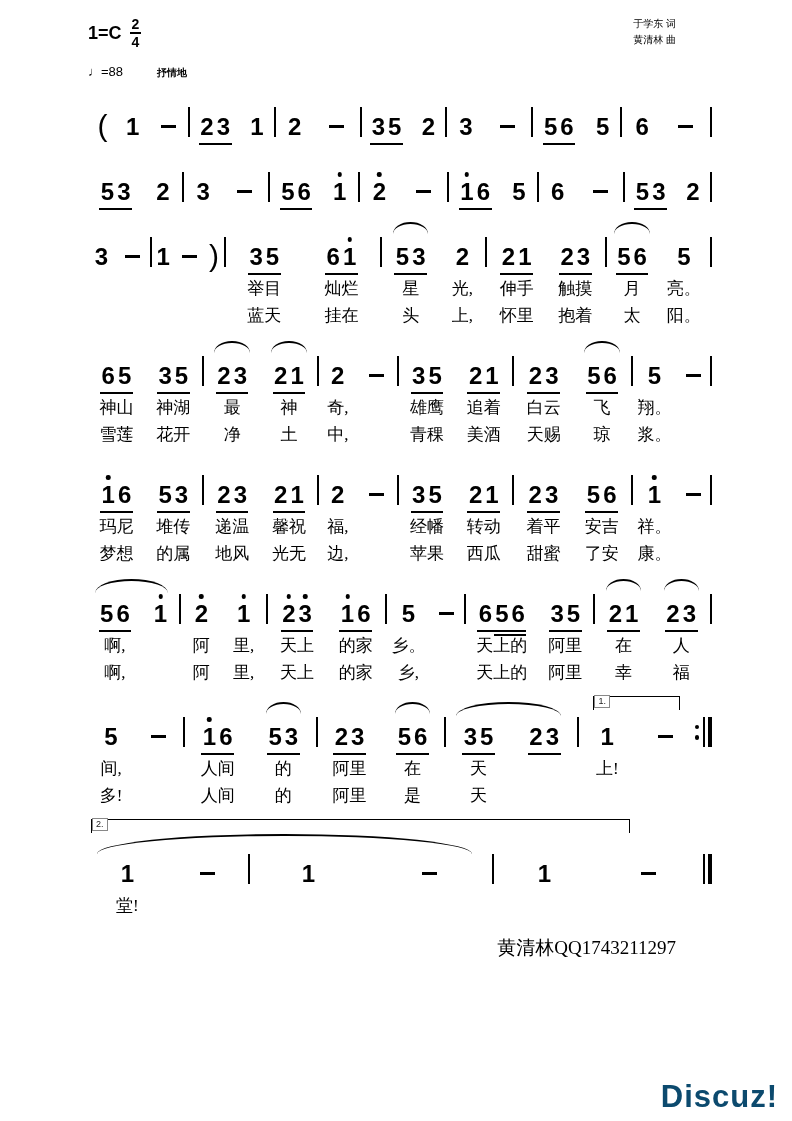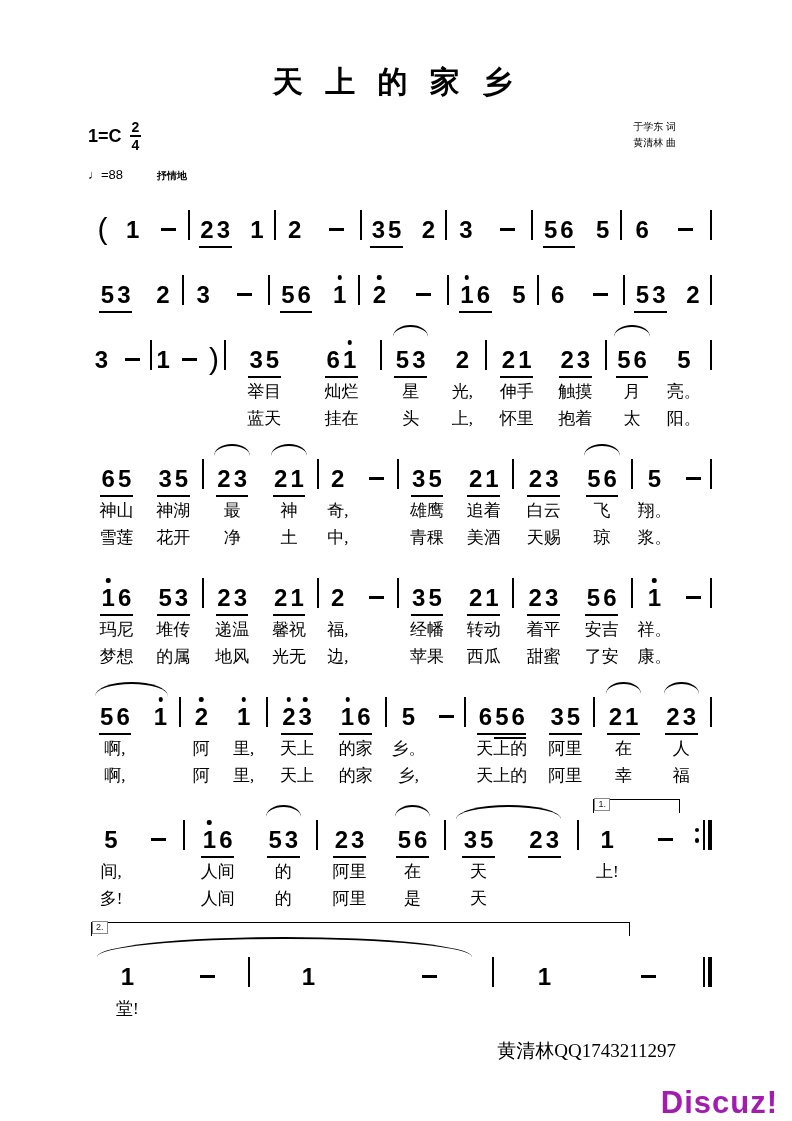--- a/index.html
+++ b/index.html
@@ -58,7 +58,6 @@
 <body>
 
 <div class="page">
-  <h1 class="title">天 上 的 家 乡</h1>
 
   <div class="meta">
     <div class="key">

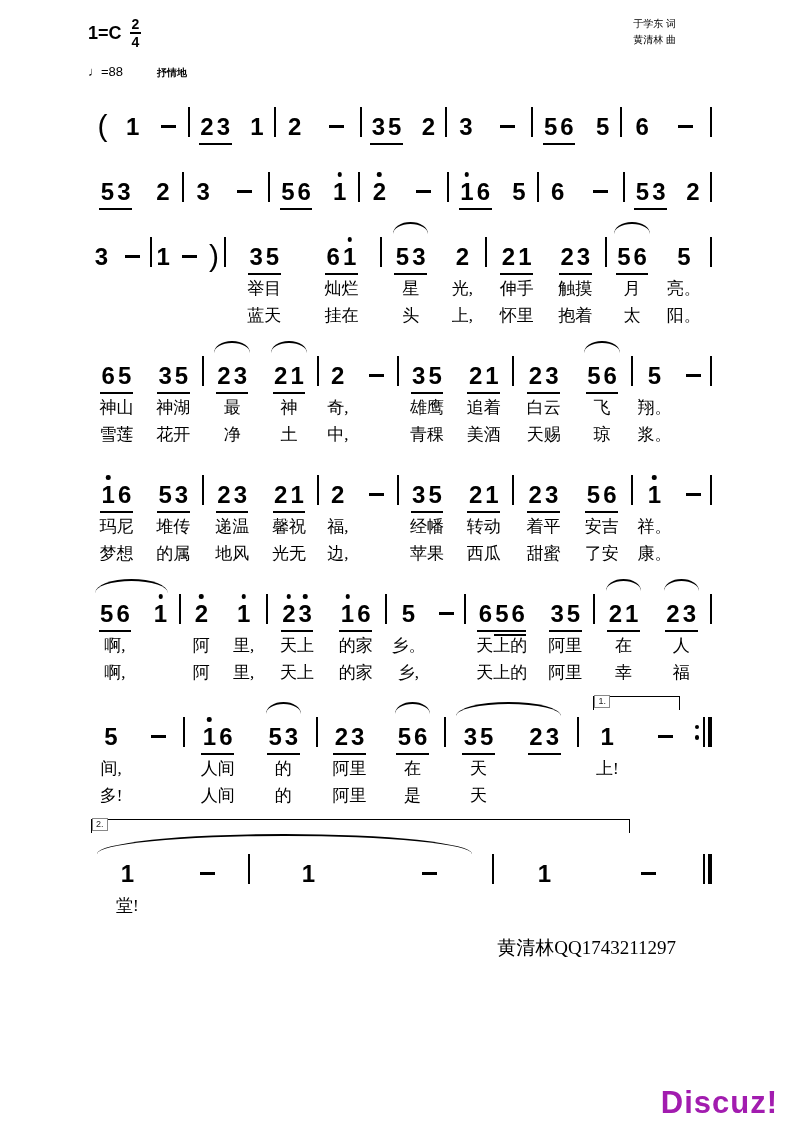--- a/index.html
+++ b/index.html
@@ -51,8 +51,8 @@
        border-radius:50% 50% 0 0/100% 100% 0 0;}
   .contact{margin:16px 116px 0 16px;text-align:right;font-size:19px;
            font-family:"Liberation Serif",serif;}
-  .watermark{position:absolute;right:14px;bottom:0;font-size:31px;font-weight:bold;
-             color:#a21caf;letter-spacing:1px;}
+  .watermark{position:absolute;right:14px;bottom:6px;font-size:31px;font-weight:bold;
+             color:#0c4a6e;letter-spacing:1px;}
 </style>
 </head>
 <body>

